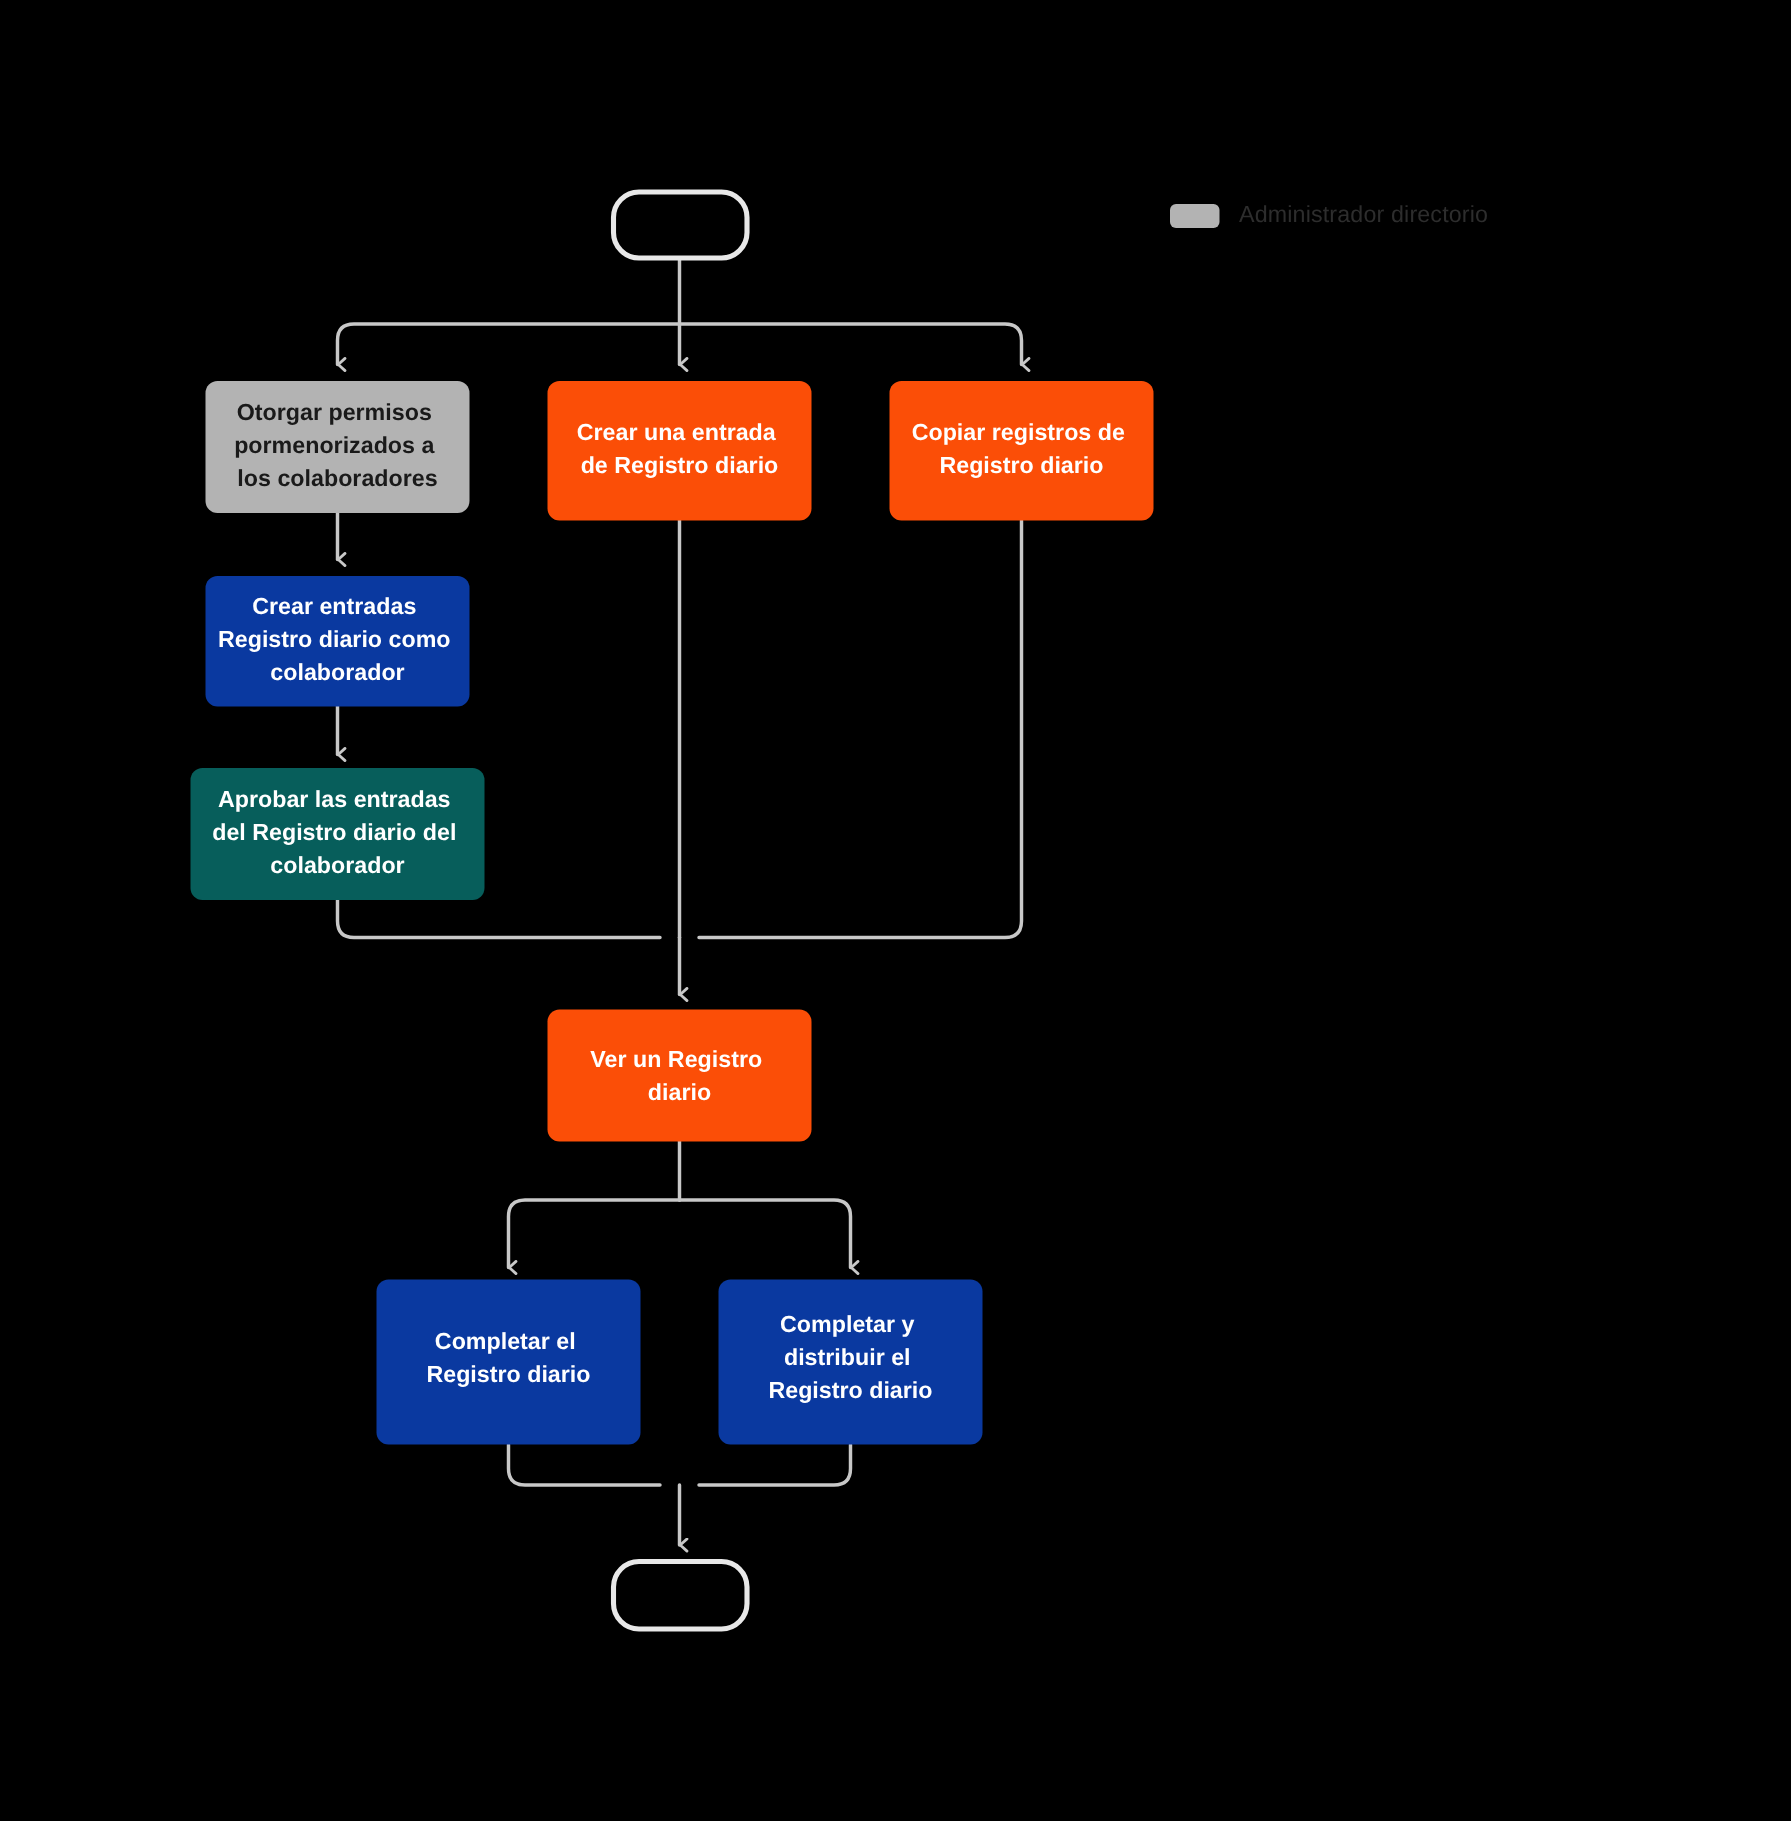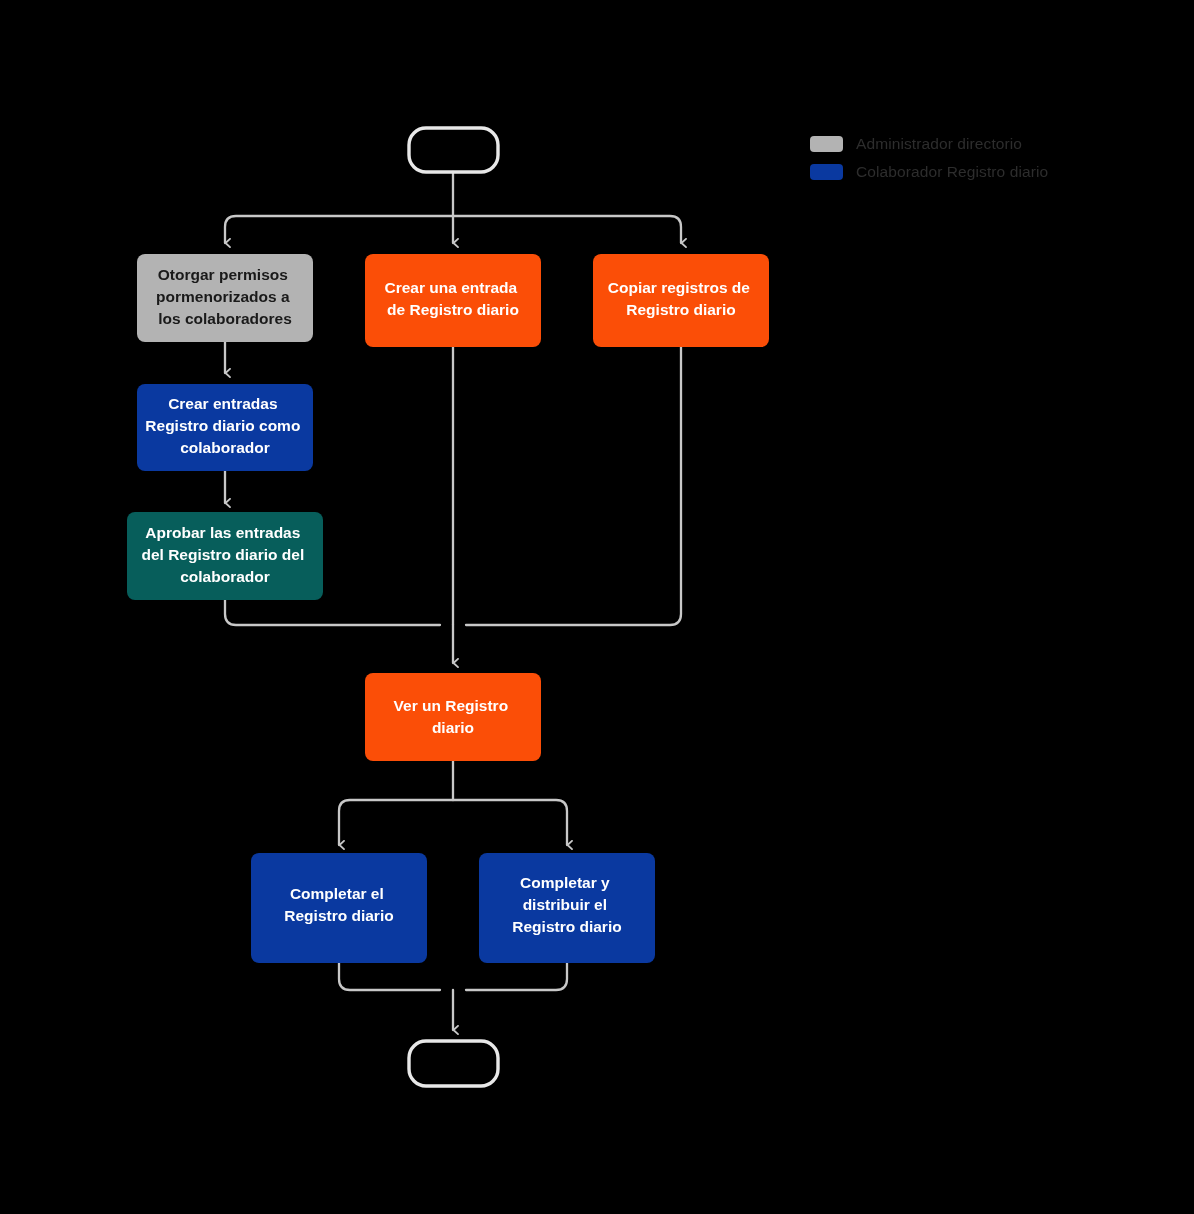--- a/index.html
+++ b/index.html
@@ -37,7 +37,7 @@
   .node-label tspan { }
   .legend {
     position: absolute;
-    left: 810px;
+    left: 780px;
     top: 130px;
     width: 330px;
   }

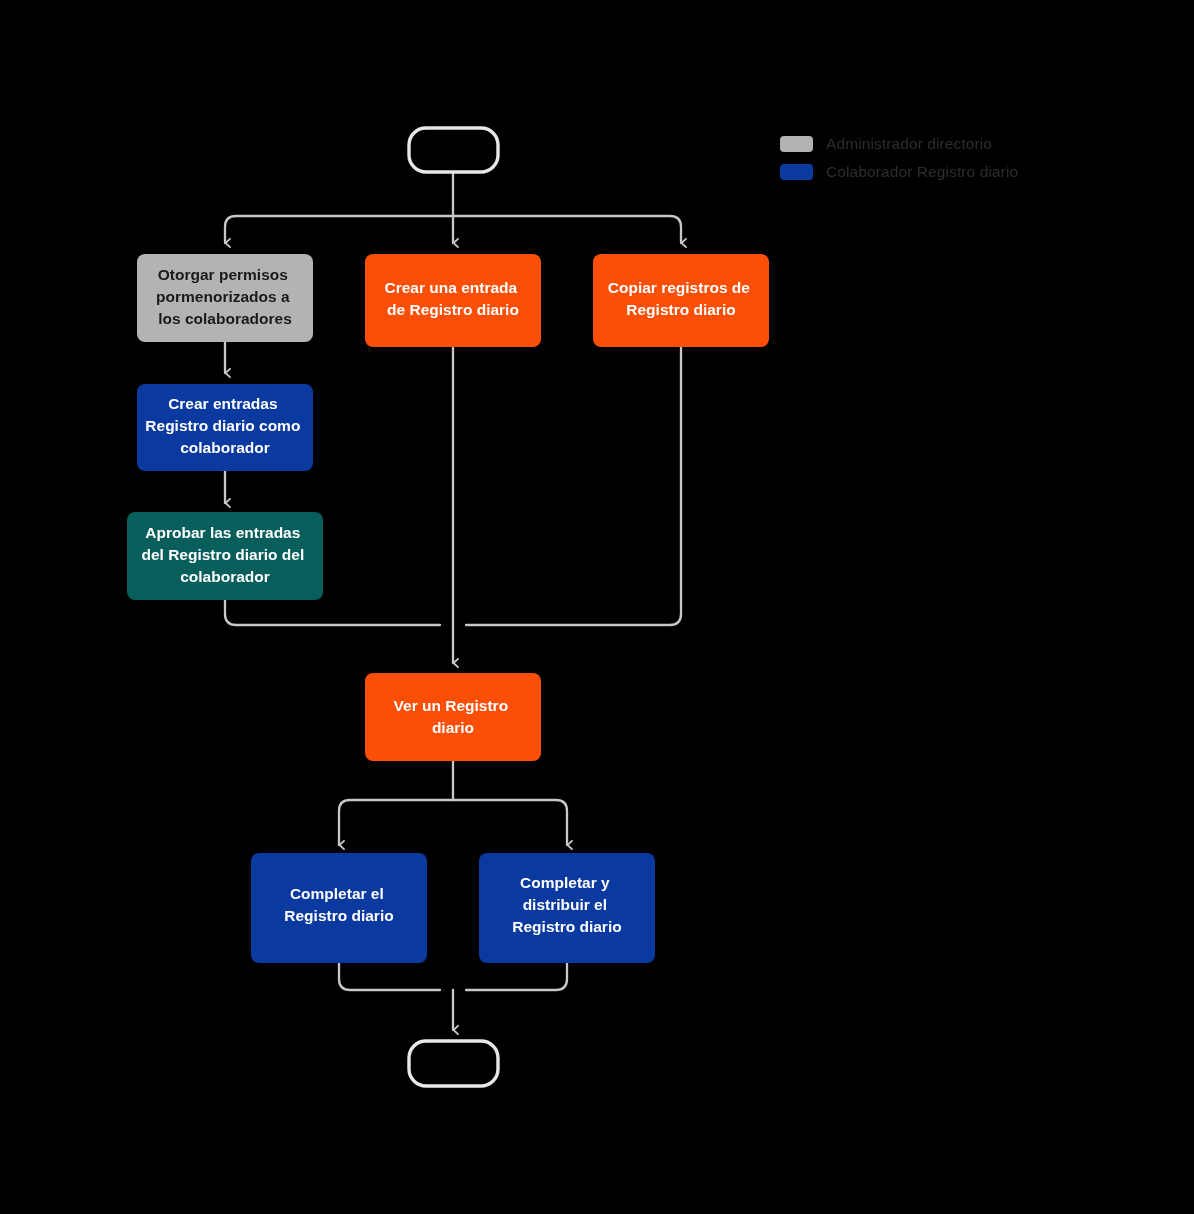--- a/index.html
+++ b/index.html
@@ -194,10 +194,6 @@
       <span class="legend-swatch" style="background:#b3b3b3"></span>
       <span class="legend-text">Administrador directorio</span>
     </div>
-    <div class="legend-row">
-      <span class="legend-swatch" style="background:#0a39a0"></span>
-      <span class="legend-text">Colaborador Registro diario</span>
-    </div>
   </div>
 
 </div>

